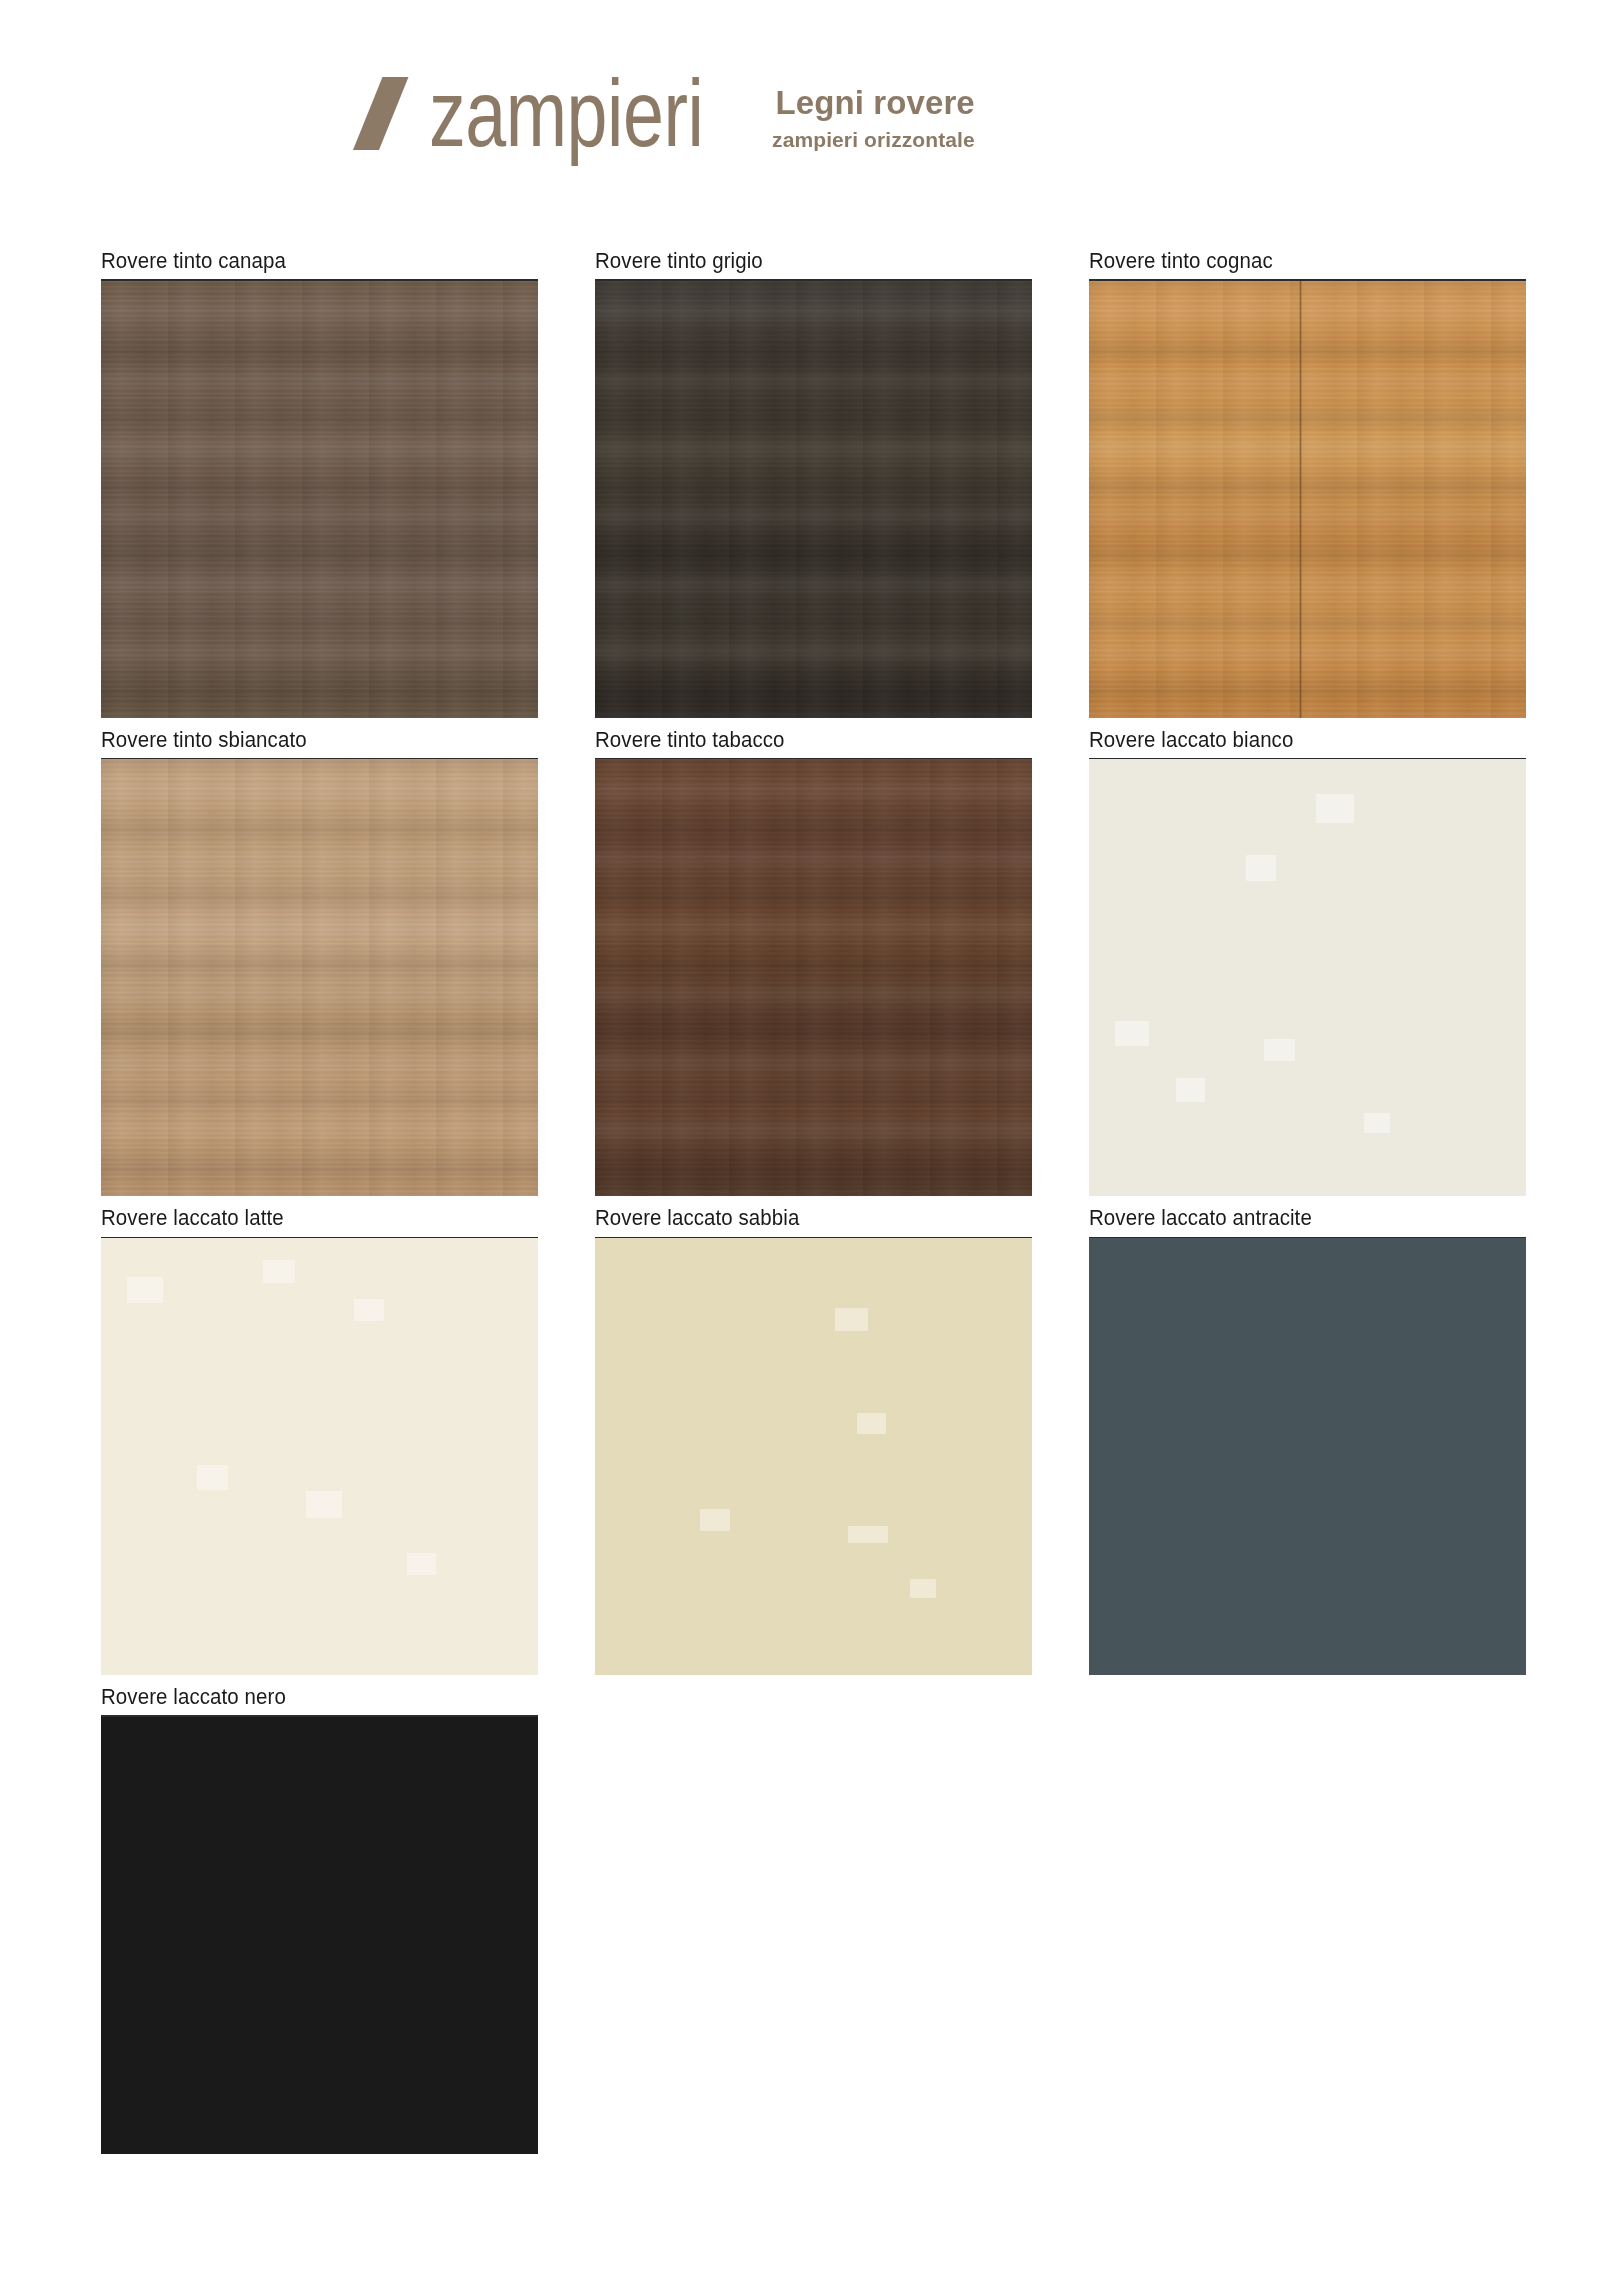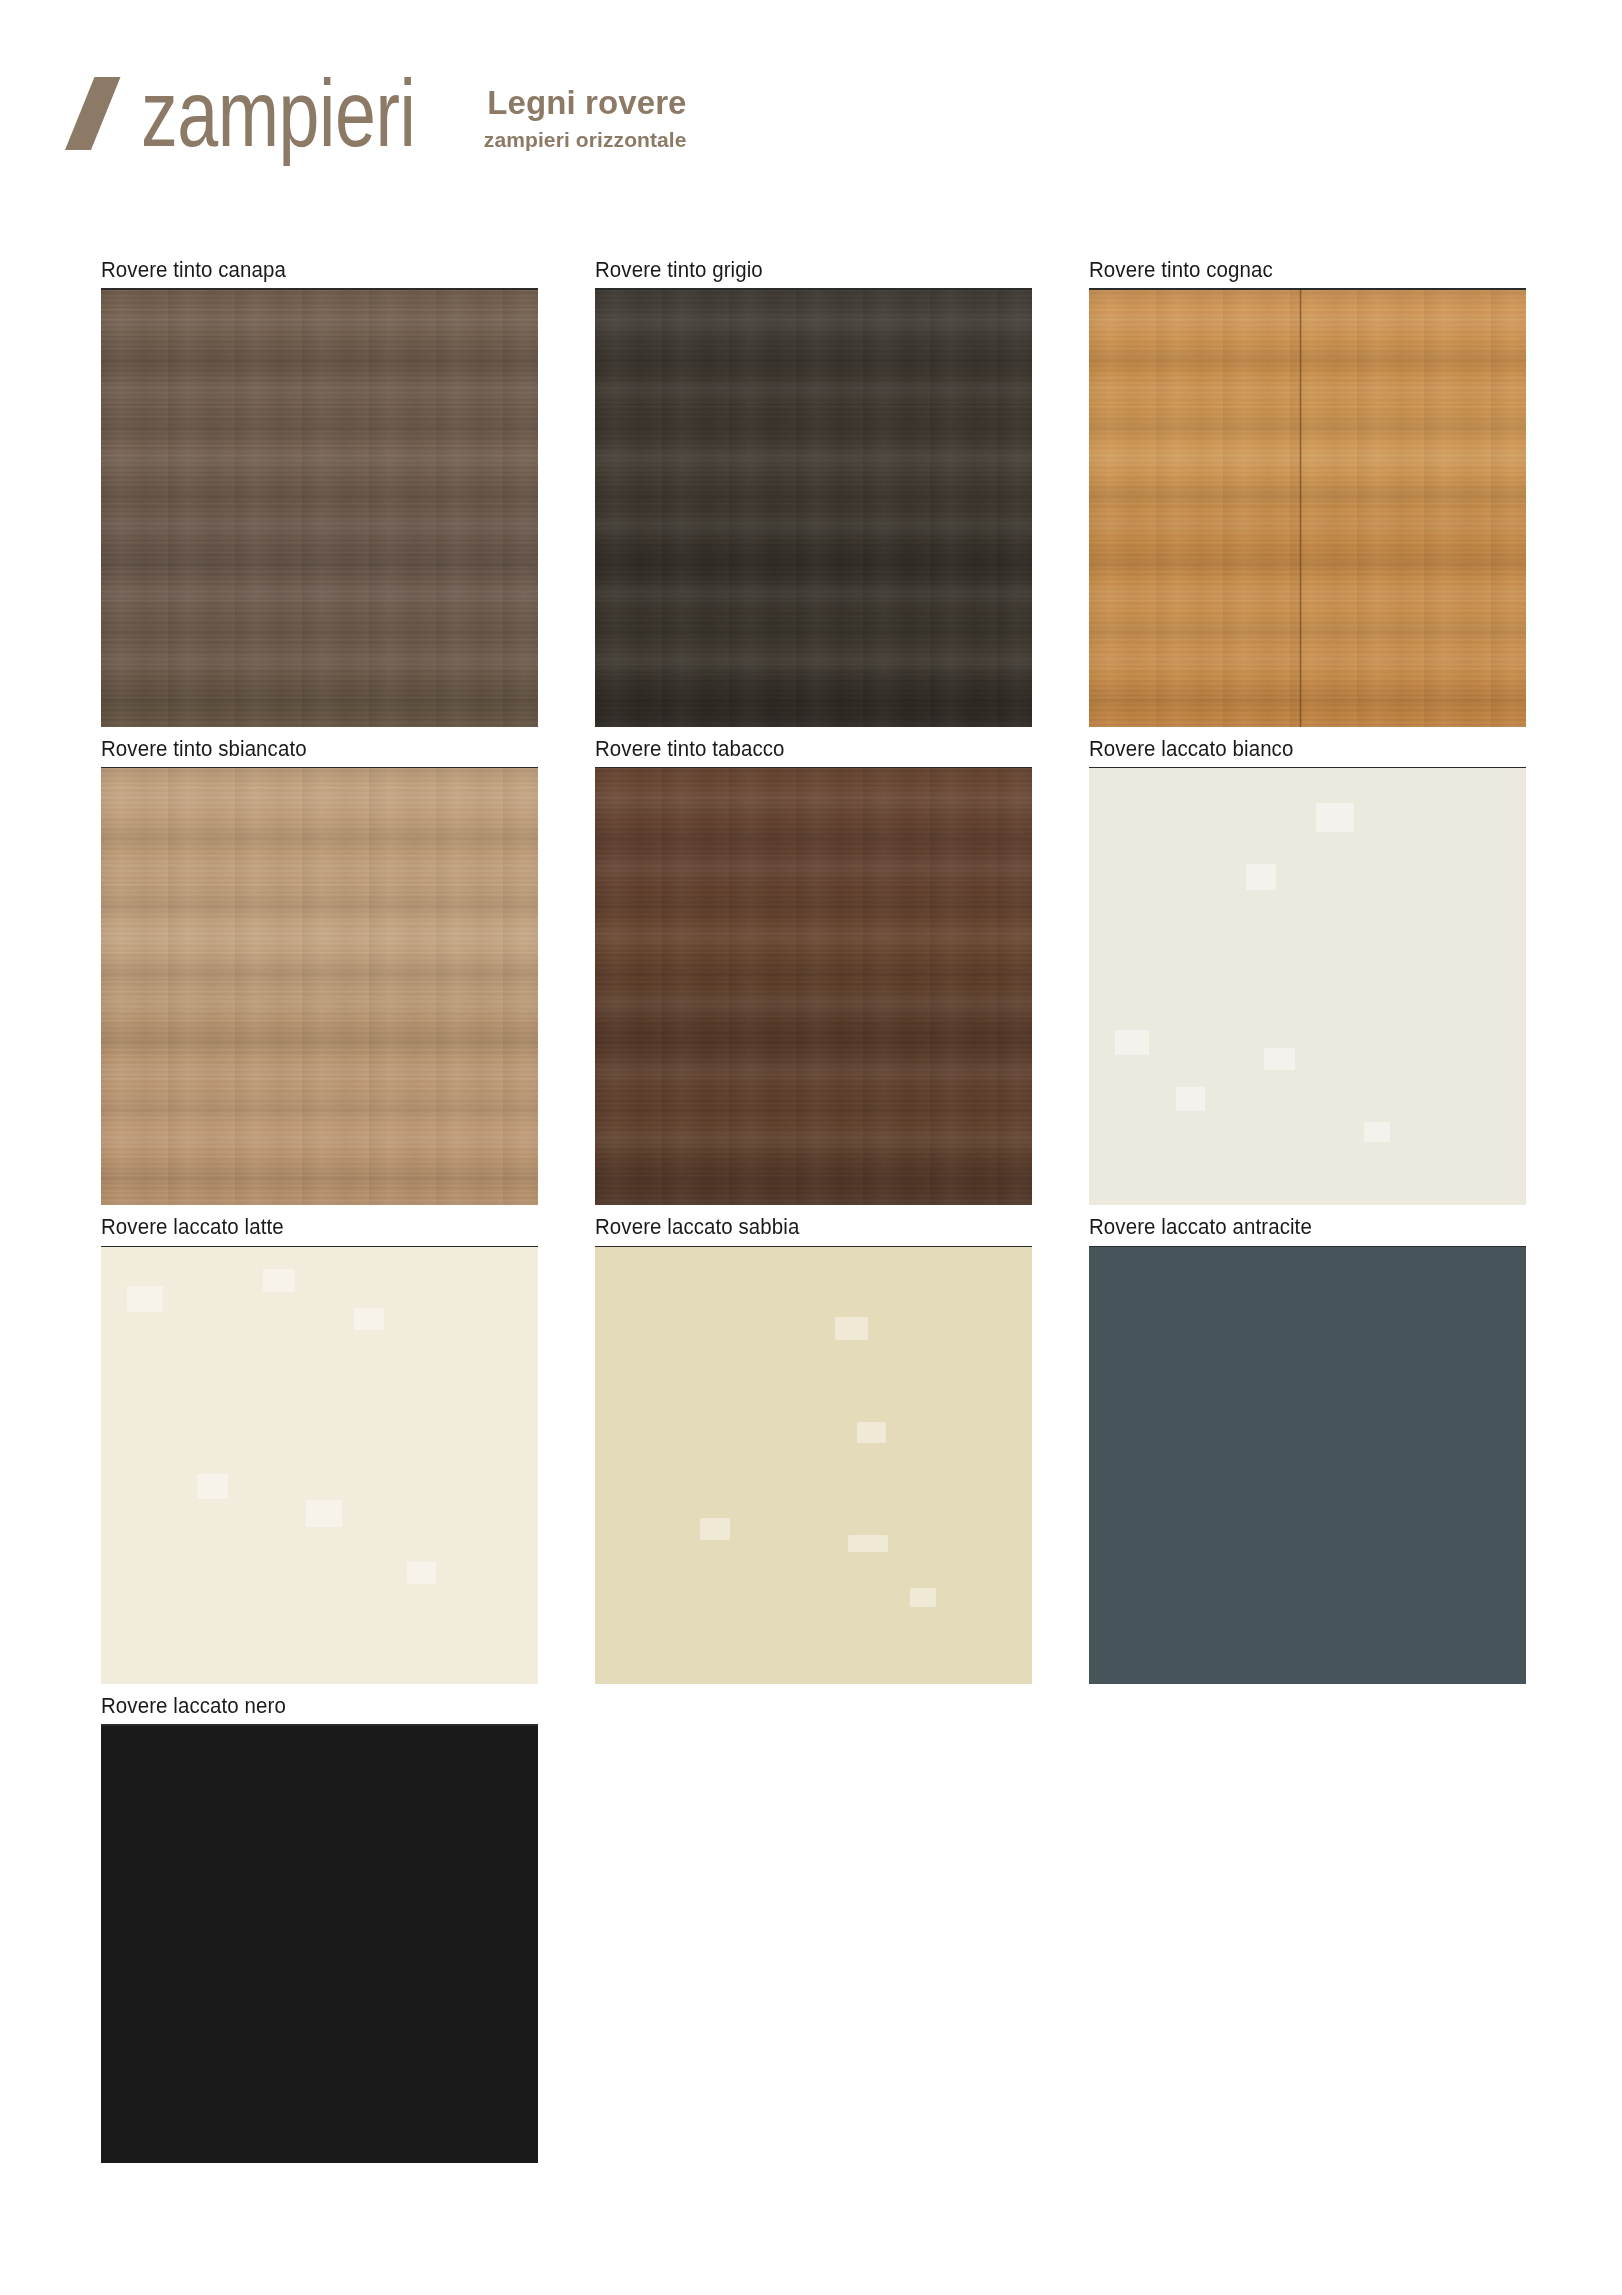--- a/index.html
+++ b/index.html
@@ -26,8 +26,8 @@
     height: 214px;
     display: flex;
     align-items: flex-start;
-    justify-content: flex-start;
-    padding: 68px 77px 0 65px;
+    justify-content: center;
+    padding: 68px 77px 0 100px;
   }
 
   .brand-lockup {

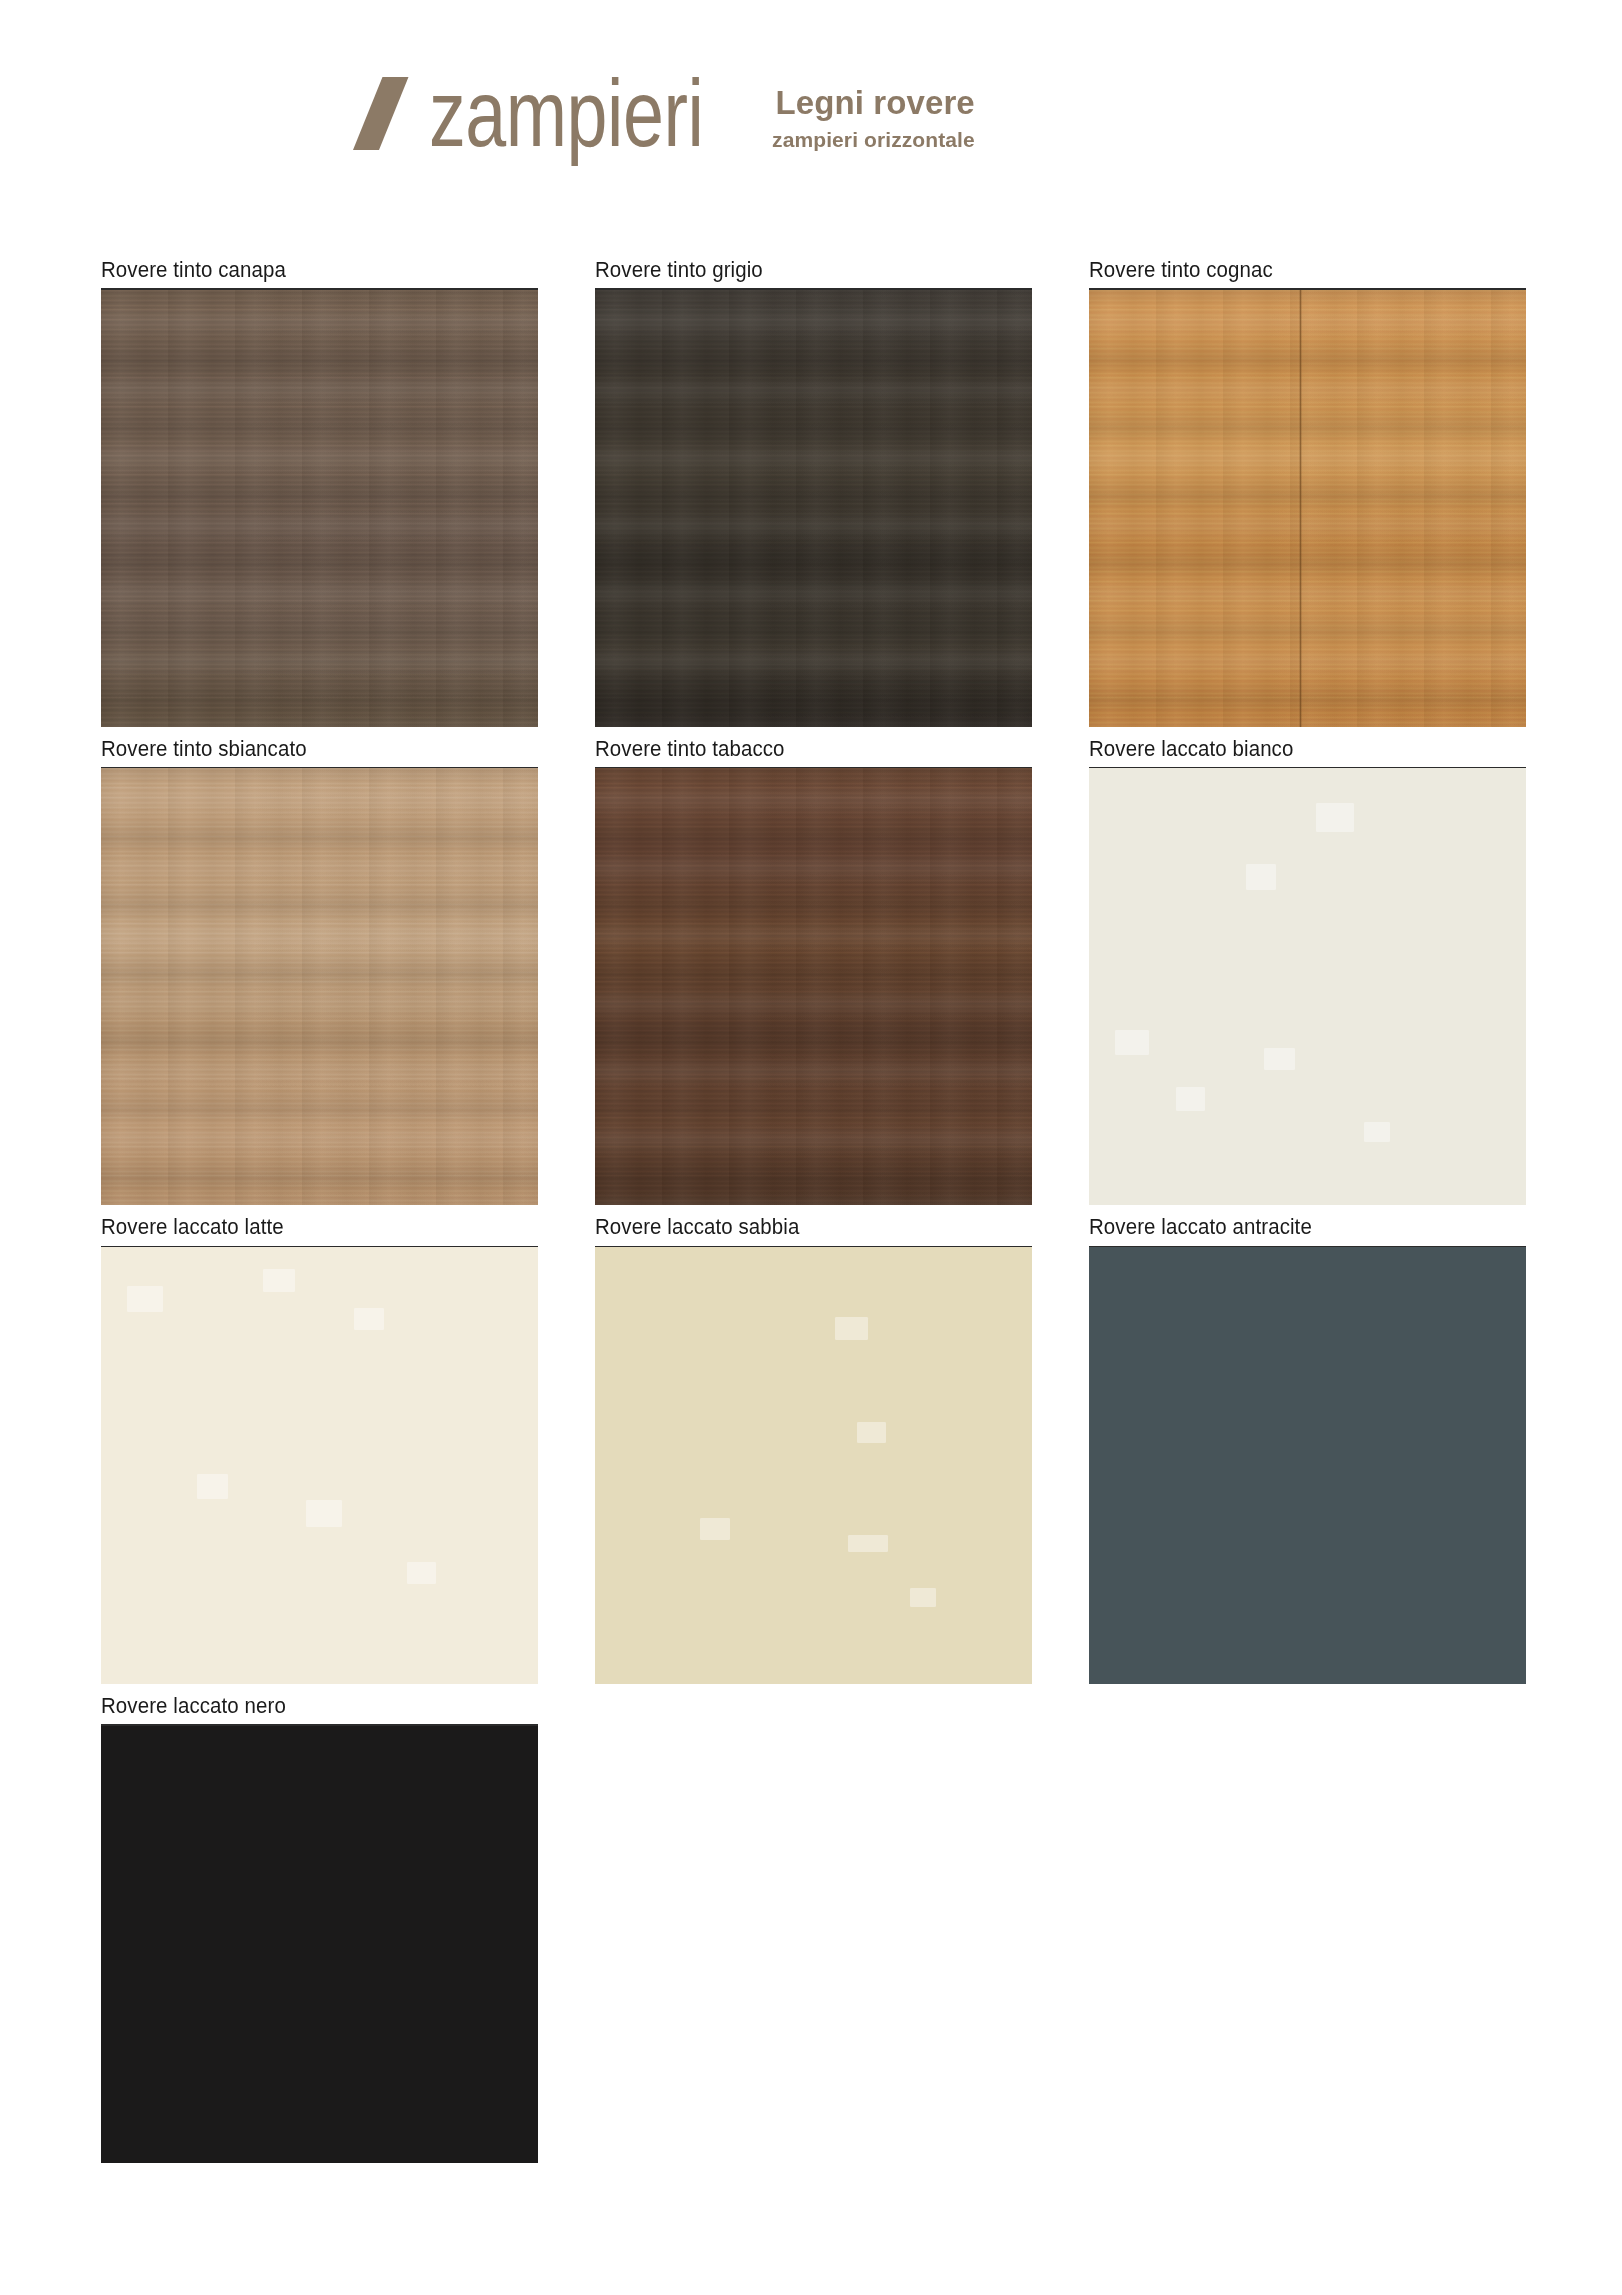--- a/index.html
+++ b/index.html
@@ -89,7 +89,7 @@
   
   .swatch-grid {
     position: absolute;
-    top: 257px;
+    top: 248px;
     left: 101px;
     width: 1440px;
     display: grid;

